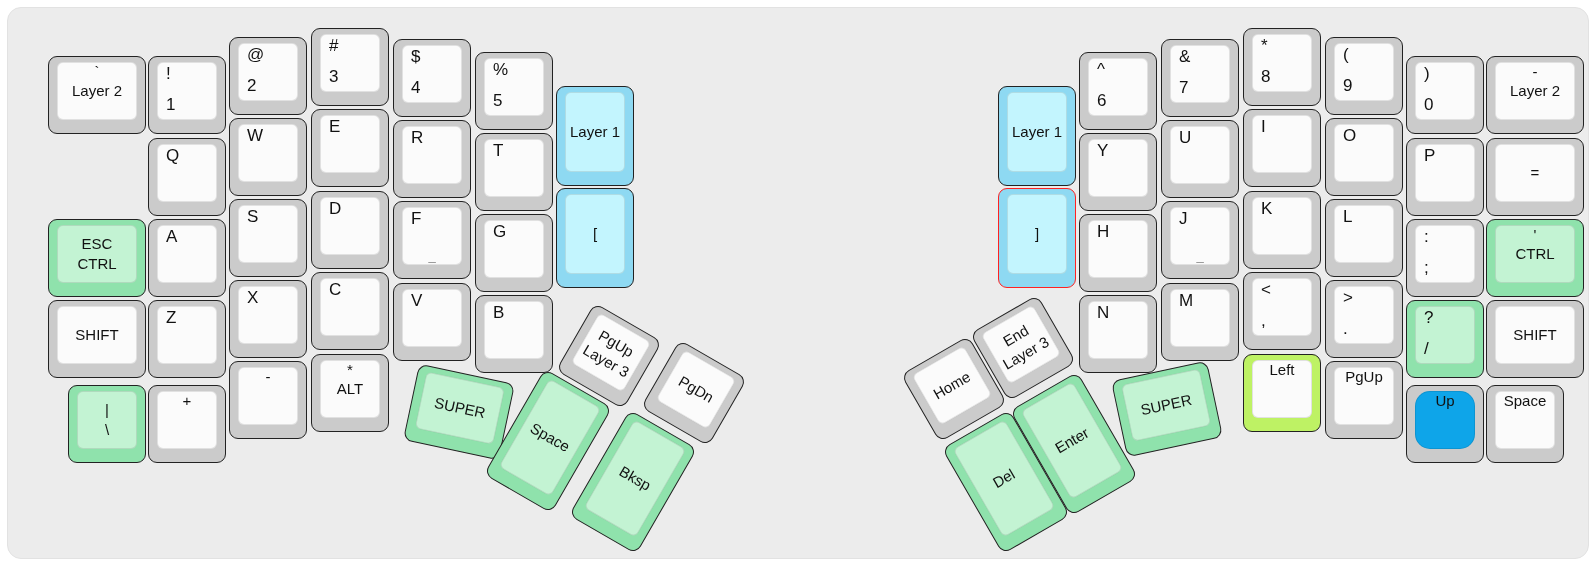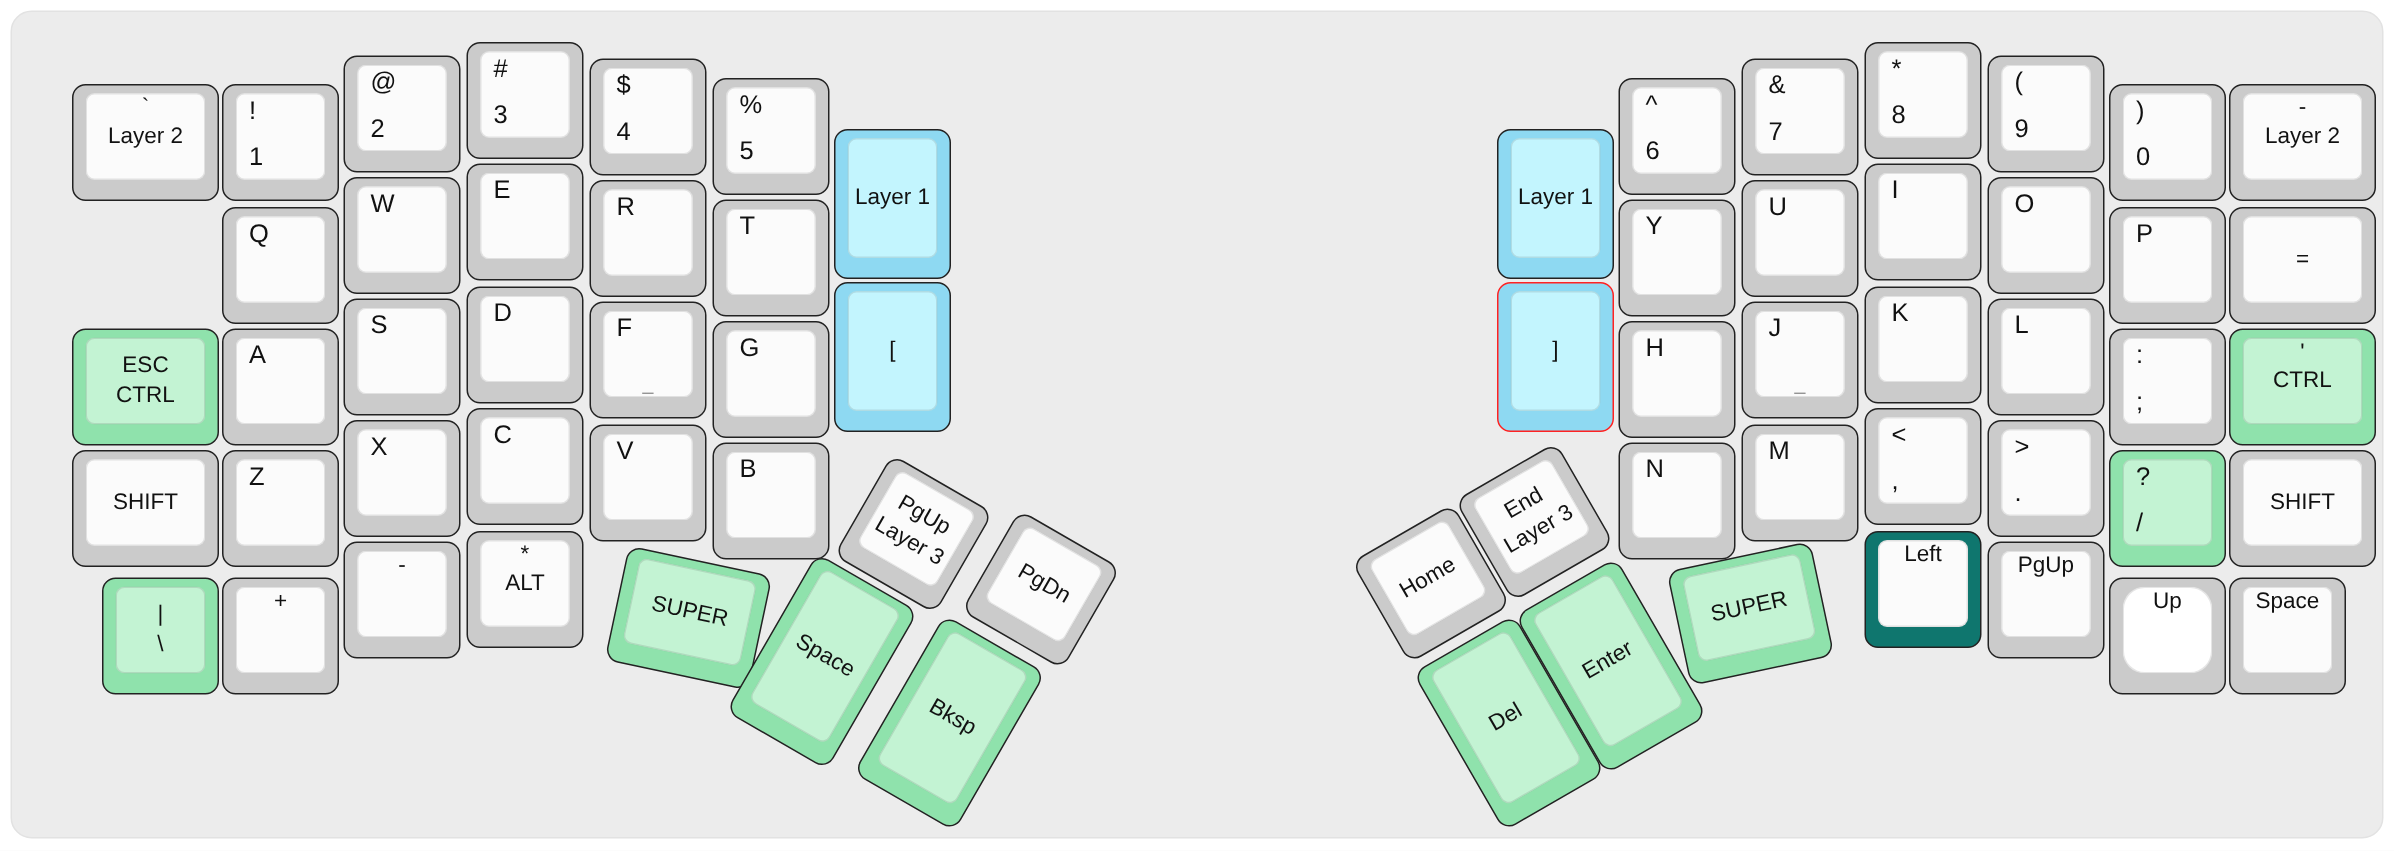--- a/index.html
+++ b/index.html
@@ -307,7 +307,7 @@
           <span class="tl2">,</span>
         </span>
       </div>
-      <div class="key" style="left: 1235px; top: 346px; width: 78px; height: 78px; background: #0f766e;">
+      <div class="key" style="left: 1235px; top: 346px; width: 78px; height: 78px; background: #bef264;">
         <span class="face" style="background: rgb(251, 251, 251);">
           <span class="toplab">Left</span>
         </span>

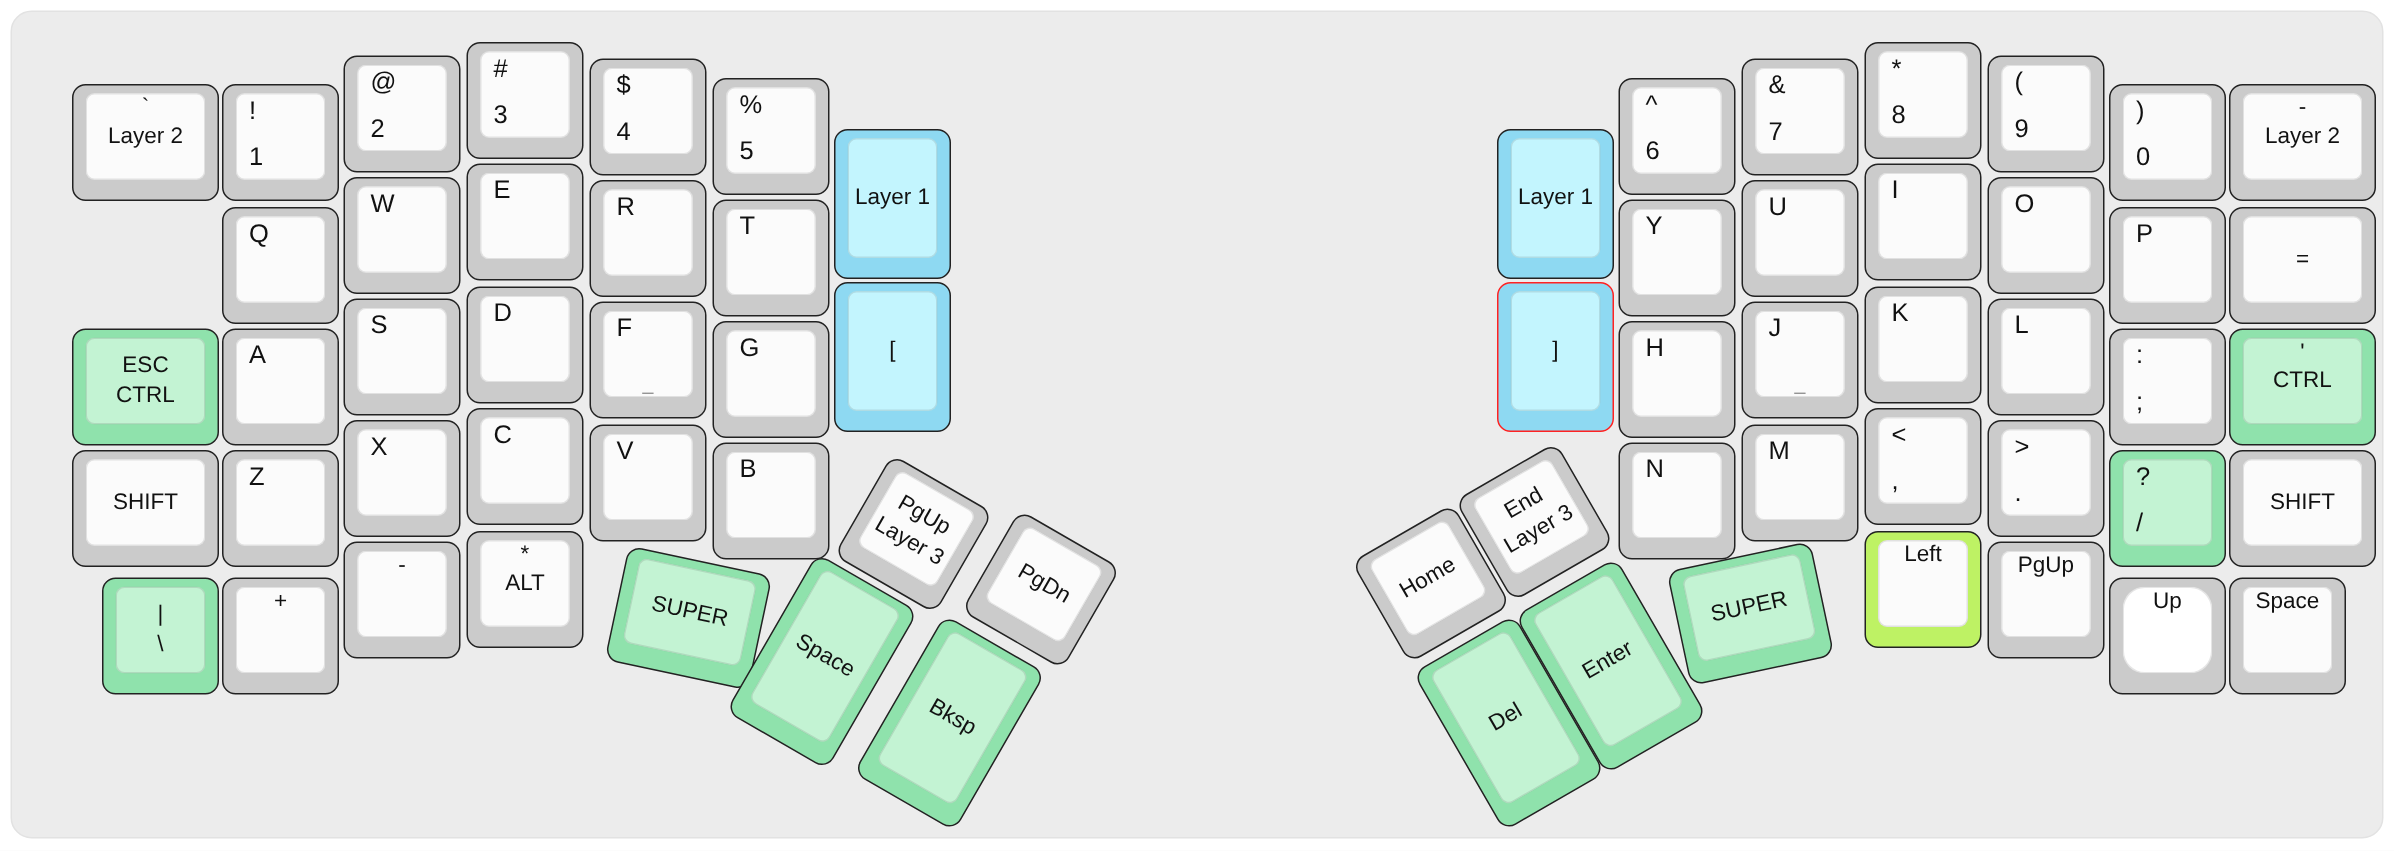--- a/index.html
+++ b/index.html
@@ -363,7 +363,7 @@
         </span>
       </div>
       <div class="key" style="left: 1398px; top: 377px; width: 78px; height: 78px; background: rgb(203, 203, 203);">
-        <span class="face" style="background: #ffffff; border-radius: 15px;">
+        <span class="face" style="background: #0ea5e9; border-radius: 15px;">
           <span class="toplab">Up</span>
         </span>
       </div>

